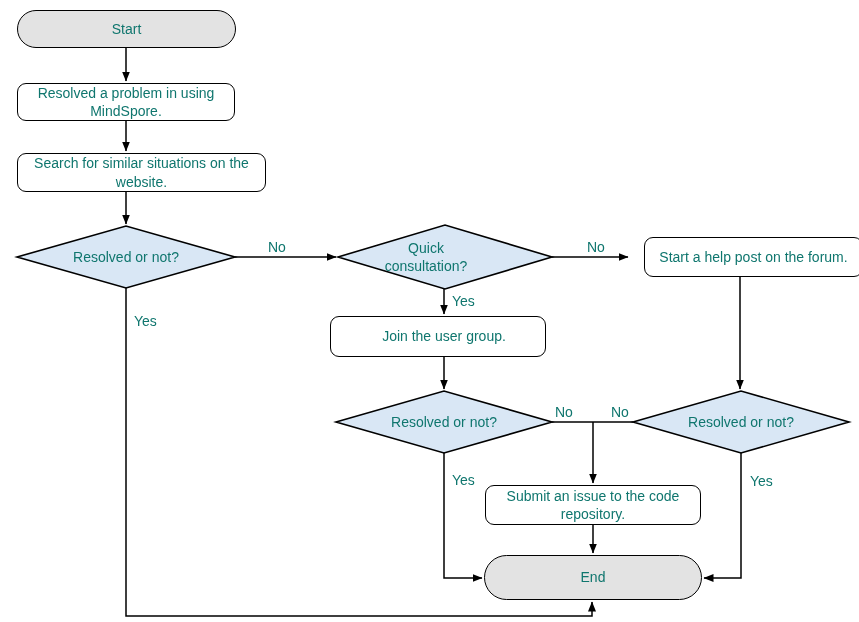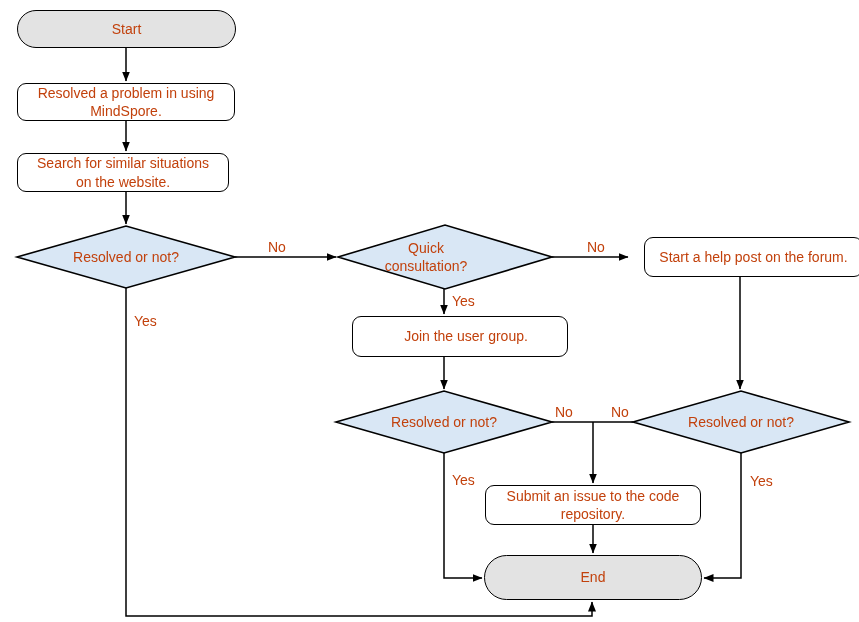--- a/index.html
+++ b/index.html
@@ -8,7 +8,7 @@
     width:859px;height:622px;
     background:#ffffff;
     font-family:"Liberation Sans", sans-serif;
-    color:#c2410c;
+    color:#0f766e;
     overflow:hidden;
   }
   .layer{position:absolute;left:0;top:0;}

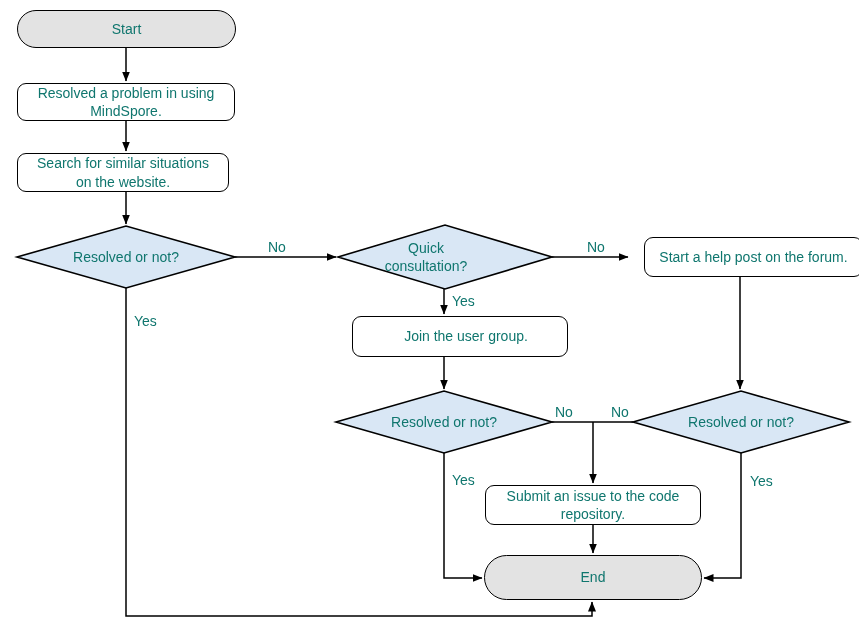--- a/index.html
+++ b/index.html
@@ -28,7 +28,7 @@
   .terminal{background:#e3e3e3;}
   #n-start{left:17px;top:10px;width:219px;height:38px;border-radius:19px;}
   #n-encounter{left:17px;top:83px;width:218px;height:38px;}
-  #n-search{left:17px;top:153px;width:212px;height:39px;}
+  #n-search{left:17px;top:153px;width:249px;height:39px;}
   #n-forum{left:644px;top:237px;width:219px;height:40px;}
   #n-join{left:352px;top:316px;width:216px;height:41px;padding-left:22px;}
   #n-submit{left:485px;top:485px;width:216px;height:40px;}

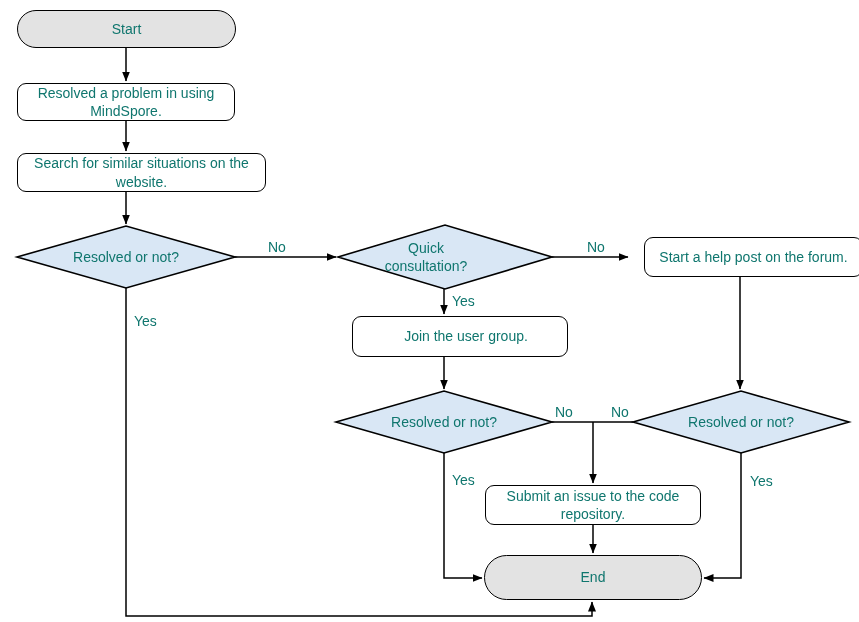--- a/index.html
+++ b/index.html
@@ -30,7 +30,7 @@
   #n-encounter{left:17px;top:83px;width:218px;height:38px;}
   #n-search{left:17px;top:153px;width:249px;height:39px;}
   #n-forum{left:644px;top:237px;width:219px;height:40px;}
-  #n-join{left:352px;top:316px;width:216px;height:41px;padding-left:22px;}
+  #n-join{left:330px;top:316px;width:216px;height:41px;padding-left:22px;}
   #n-submit{left:485px;top:485px;width:216px;height:40px;}
   #n-end{left:484px;top:555px;width:218px;height:45px;border-radius:23px;}
   

